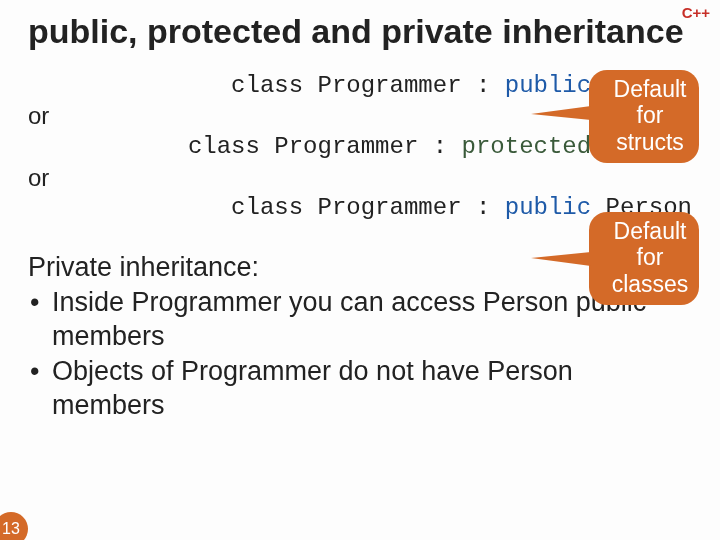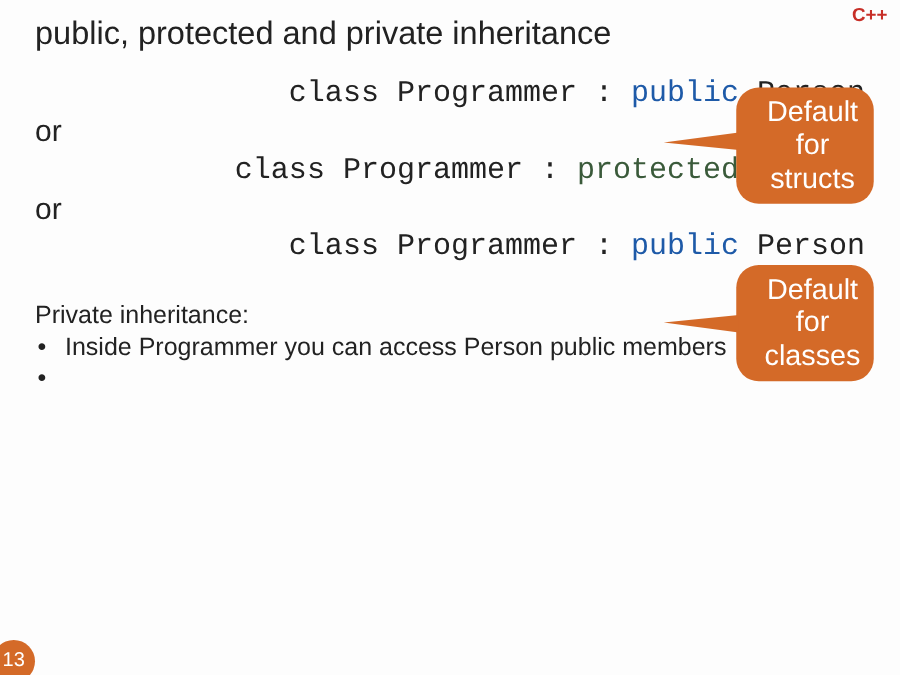--- a/index.html
+++ b/index.html
@@ -19,8 +19,8 @@
     position: relative;
   }
   .title {
-    font-size: 26px;
-    font-weight: 400;
+    font-size: 34px;
+    font-weight: 700;
     line-height: 1.25;
     margin-bottom: 18px;
     color: #222;

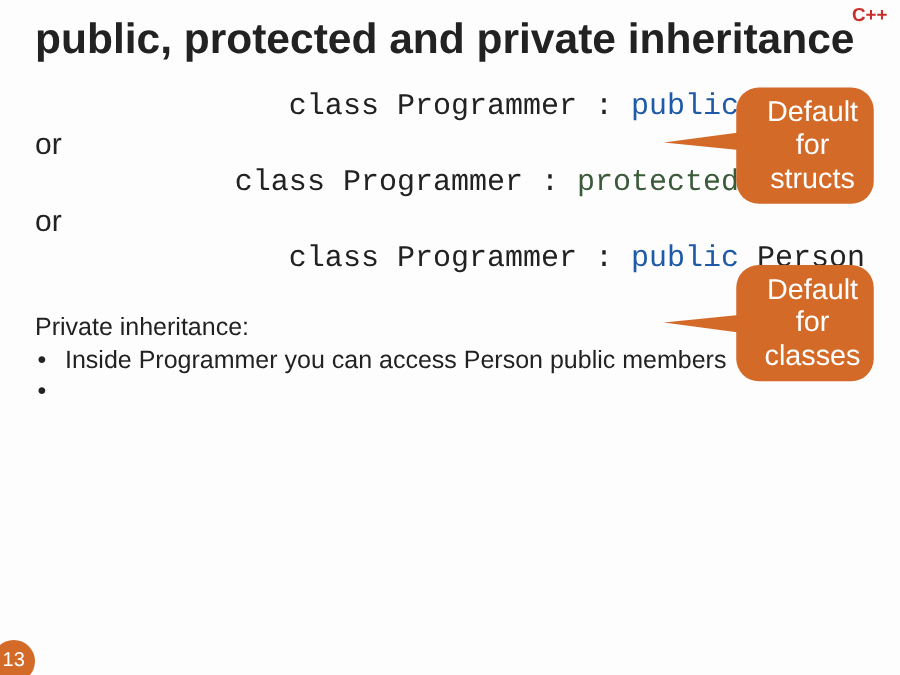--- a/index.html
+++ b/index.html
@@ -71,7 +71,7 @@
   }
   .section-gap { height: 26px; }
   .bullets {
-    font-size: 20px;
+    font-size: 27px;
     line-height: 1.28;
     color: #222;
   }

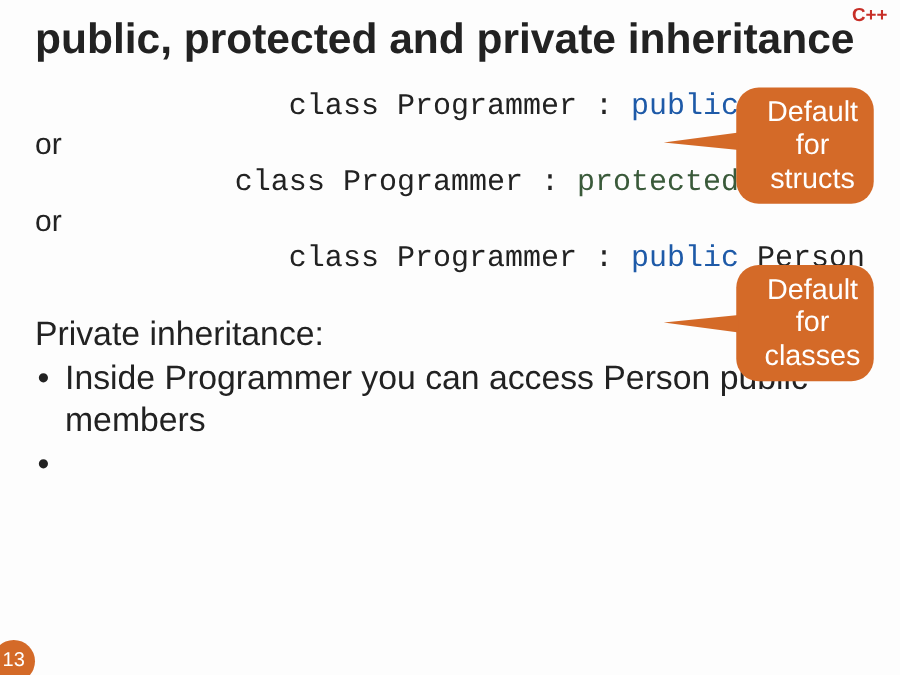--- a/index.html
+++ b/index.html
@@ -138,6 +138,7 @@
     </div>
     <div class="bul-row">
       <div class="bul-mark">•</div>
+      <div>Objects of Programmer do not have Person members</div>
     </div>
   </div>
 

